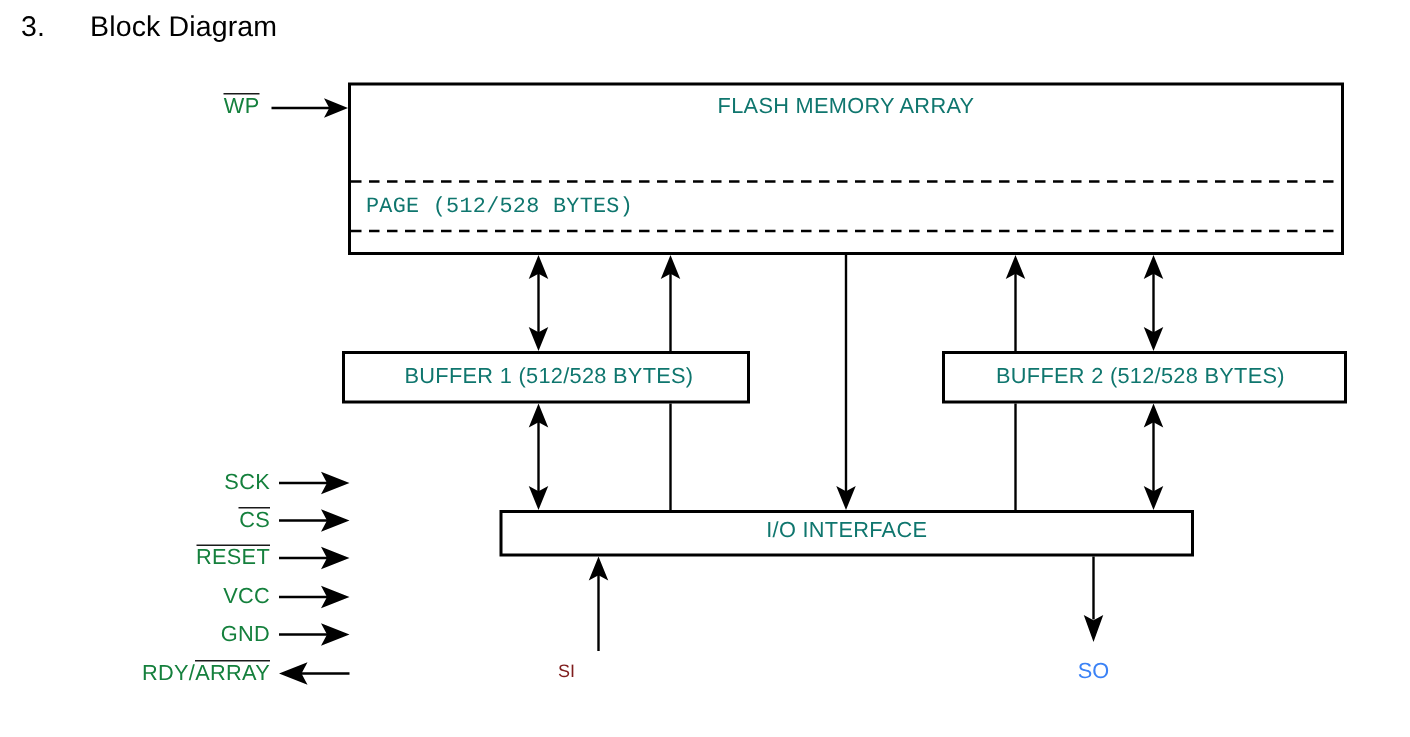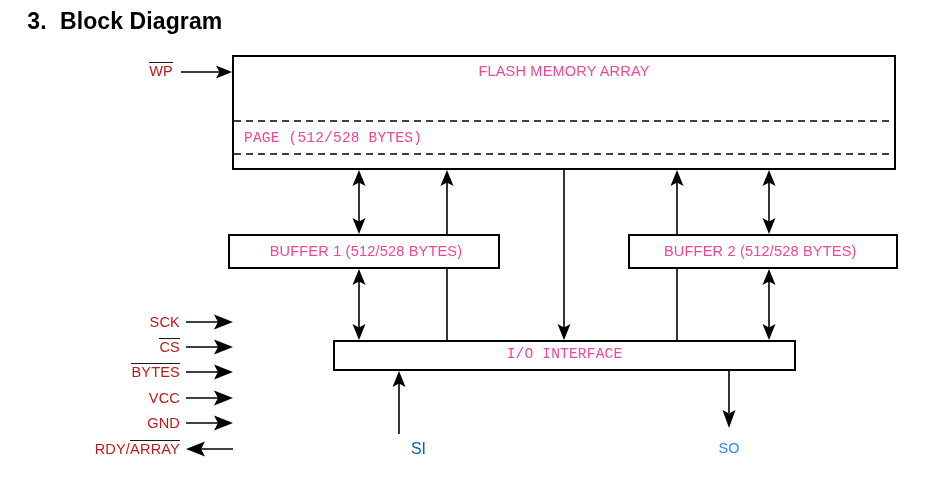--- a/index.html
+++ b/index.html
@@ -21,11 +21,10 @@
     position: absolute;
     left: 14px;
     top: 8px;
-    font-size: 23px;
-    font-weight: bold;
+    font-size: 19px;
+    font-weight: normal;
     letter-spacing: 0.1px;
     white-space: nowrap;
-    text-align: center;
   }
   #heading .num {
     display: inline-block;

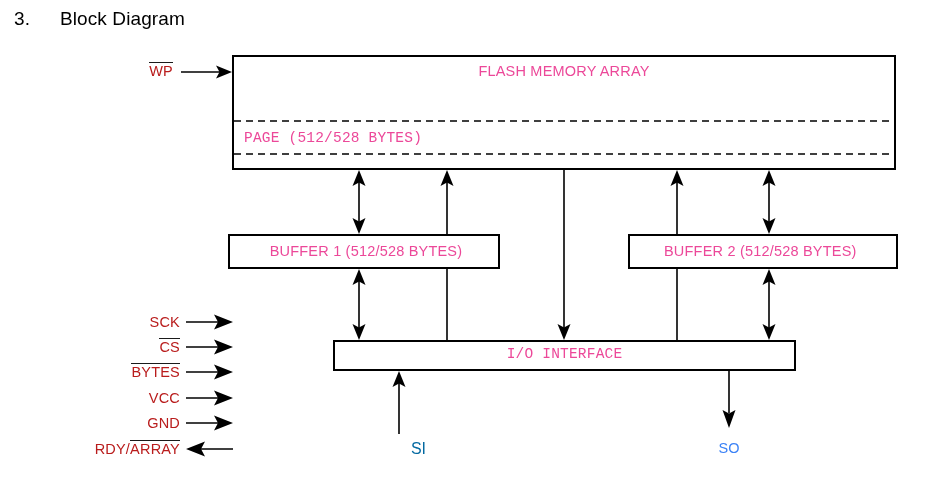--- a/index.html
+++ b/index.html
@@ -122,7 +122,7 @@
     letter-spacing: 0.2px;
     white-space: nowrap;
     text-align: right;
-    color: #b91c1c;
+    color: #15803d;
   }
   .ovl {
     position: relative;

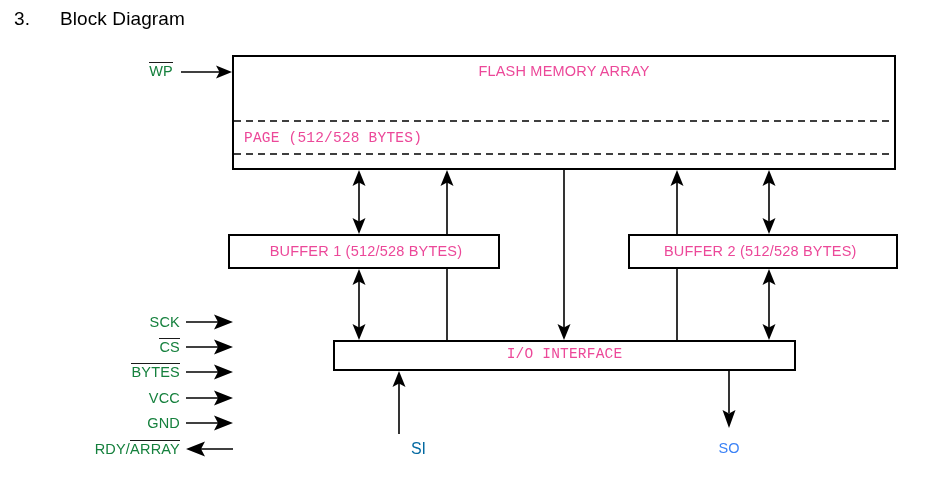--- a/index.html
+++ b/index.html
@@ -55,7 +55,7 @@
     font-size: 14.5px;
     letter-spacing: 0.2px;
     white-space: nowrap;
-    color: #ec4899;
+    color: #0f766e;
   }
 
   #flash-array {

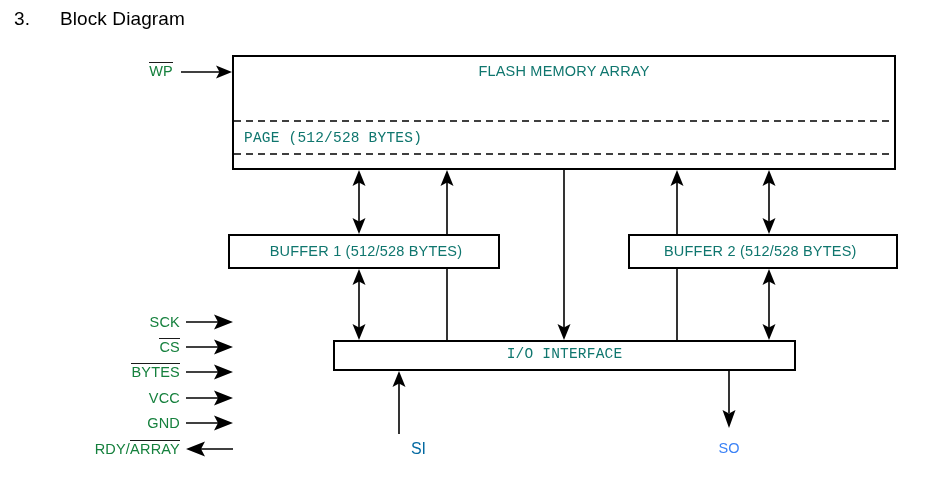--- a/index.html
+++ b/index.html
@@ -112,7 +112,6 @@
     top: 346px;
     width: 463px;
     text-align: center;
-    font-family: Liberation Mono, monospace;
   }
 
   

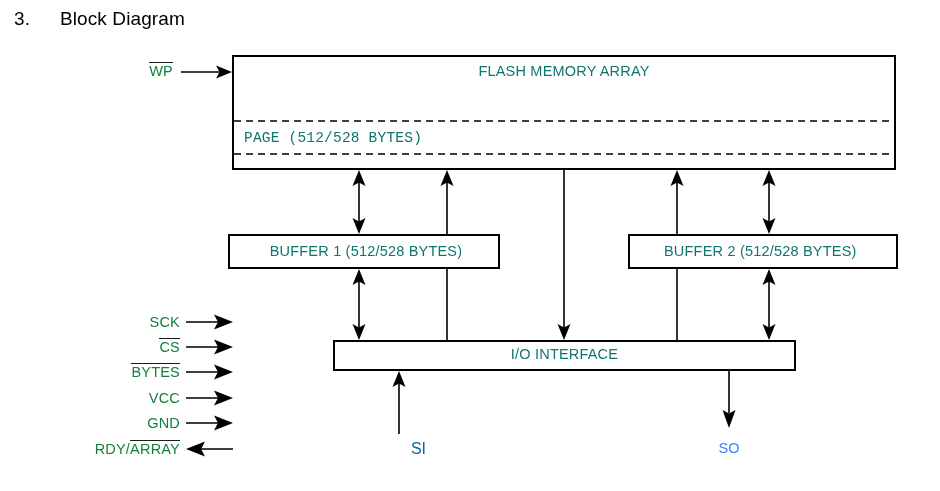--- a/index.html
+++ b/index.html
@@ -296,7 +296,7 @@
 </div>
 
 <div class="pin-label left-pin" style="top:364px">
-  <span class="ovl">BYTES</span>
+  <span class="ovl">RESET</span>
 </div>
 
 <div class="pin-label left-pin" style="top:390px">

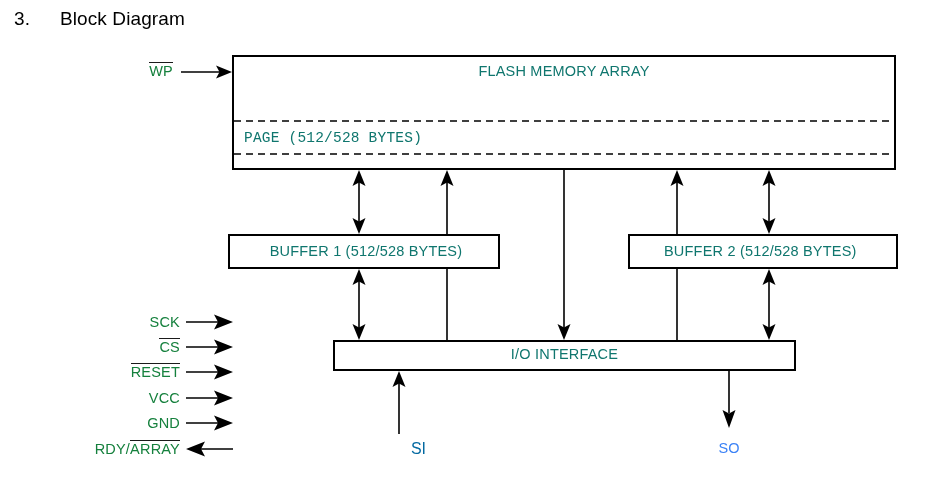--- a/index.html
+++ b/index.html
@@ -152,9 +152,9 @@
     left: 372px;
     top: 440px;
     width: 54px;
-    text-align: right;
-    font-size: 16px;
-    color: #0369a1;
+    text-align: left;
+    font-size: 12px;
+    color: #7f1d1d;
   }
   #so-label {
     position: absolute;

